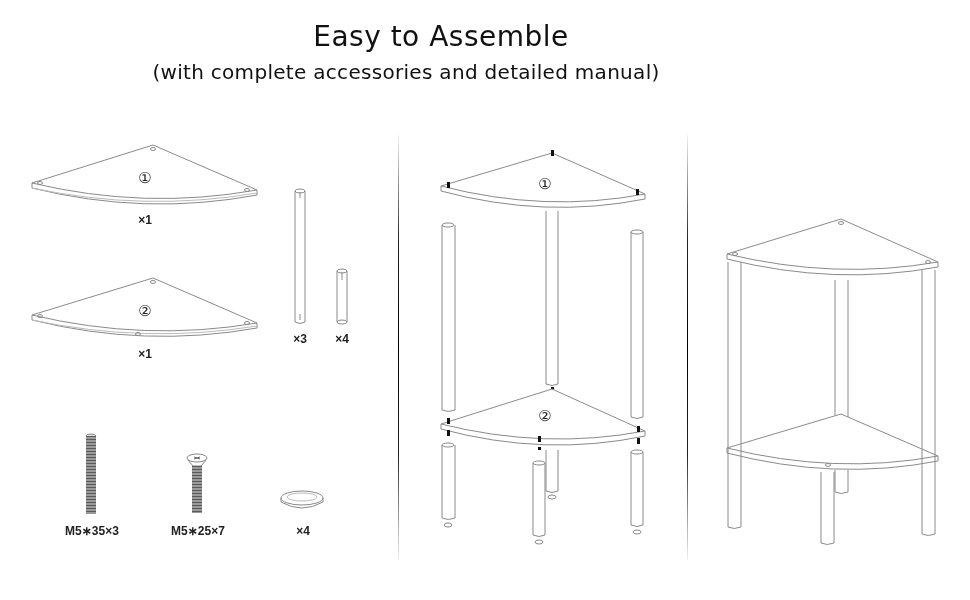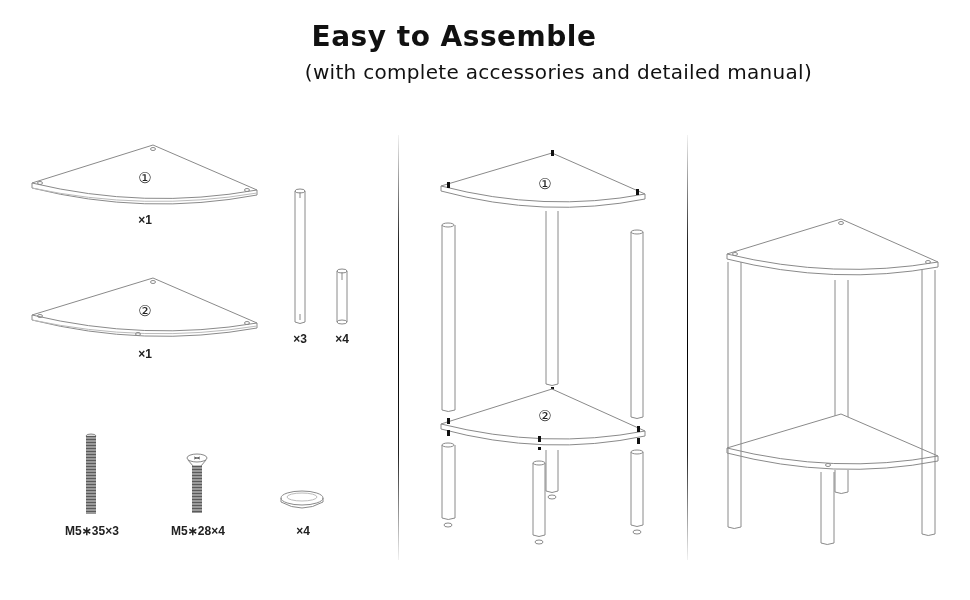--- a/index.html
+++ b/index.html
@@ -6,7 +6,7 @@
   body { width: 970px; height: 600px; position: relative; overflow: hidden;
          font-family: "DejaVu Sans", sans-serif; color: #111; }
   .title { position: absolute; left: 0; width: 882px; top: 20px; text-align: center;
-           font-size: 28px; font-weight: bold; letter-spacing: 0.5px; color: #111; margin-left: 13px; }
+           font-size: 28px; font-weight: normal; letter-spacing: 0.5px; color: #111; }
   .subtitle { position: absolute; left: 0; width: 812px; top: 60px; text-align: right;
               font-size: 20px; color: #111; letter-spacing: 0.3px; }
   .label { position: absolute; font-family: "Liberation Sans", sans-serif; font-size: 12px;

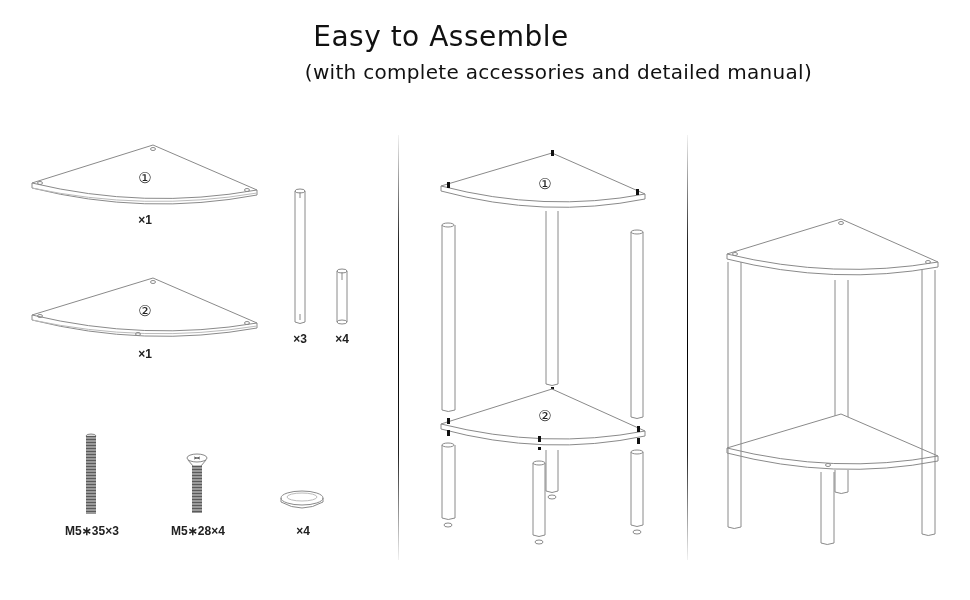--- a/index.html
+++ b/index.html
@@ -7,7 +7,7 @@
          font-family: "DejaVu Sans", sans-serif; color: #111; }
   .title { position: absolute; left: 0; width: 882px; top: 20px; text-align: center;
            font-size: 28px; font-weight: normal; letter-spacing: 0.5px; color: #111; }
-  .subtitle { position: absolute; left: 0; width: 812px; top: 60px; text-align: right;
+  .subtitle { position: absolute; left: 0; width: 812px; top: 60px; text-align: center;
               font-size: 20px; color: #111; letter-spacing: 0.3px; }
   .label { position: absolute; font-family: "Liberation Sans", sans-serif; font-size: 12px;
            color: #222; white-space: nowrap; transform: translateX(-50%); }

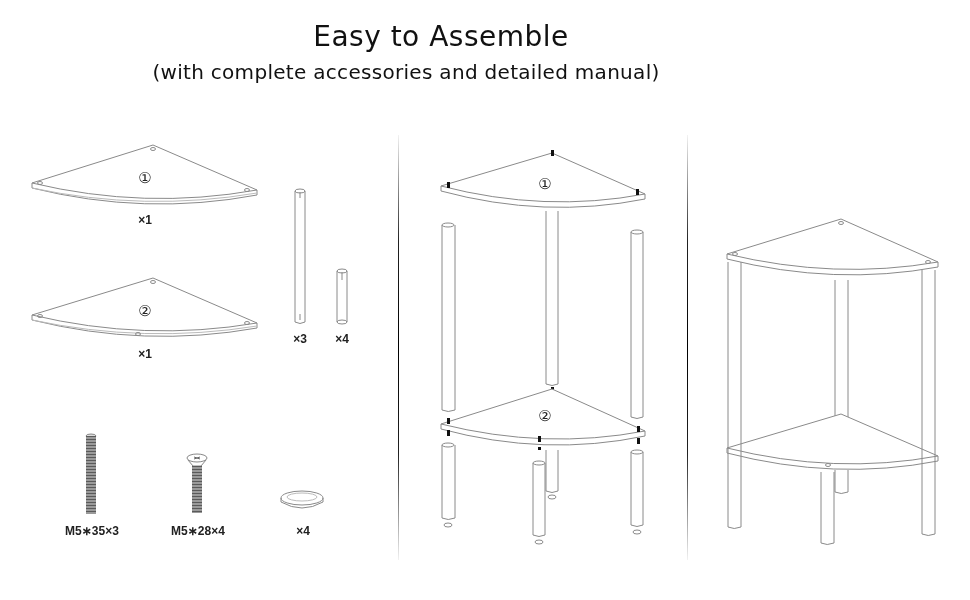--- a/index.html
+++ b/index.html
@@ -196,7 +196,7 @@
 <div class="label bold" style="left:300px; top:332px;">×3</div>
 <div class="label bold" style="left:342px; top:332px;">×4</div>
 <div class="label bold" style="left:92px; top:524px;text-align:center;">M5∗35×3</div>
-<div class="label bold" style="left:198px; top:524px;">M5∗28×4</div>
+<div class="label bold" style="left:198px; top:524px;">M5∗25×7</div>
 <div class="label bold" style="left:303px; top:524px;">×4</div>
 
 <div class="label" style="left:545px; top:175px; font-size:15px;">①</div>

